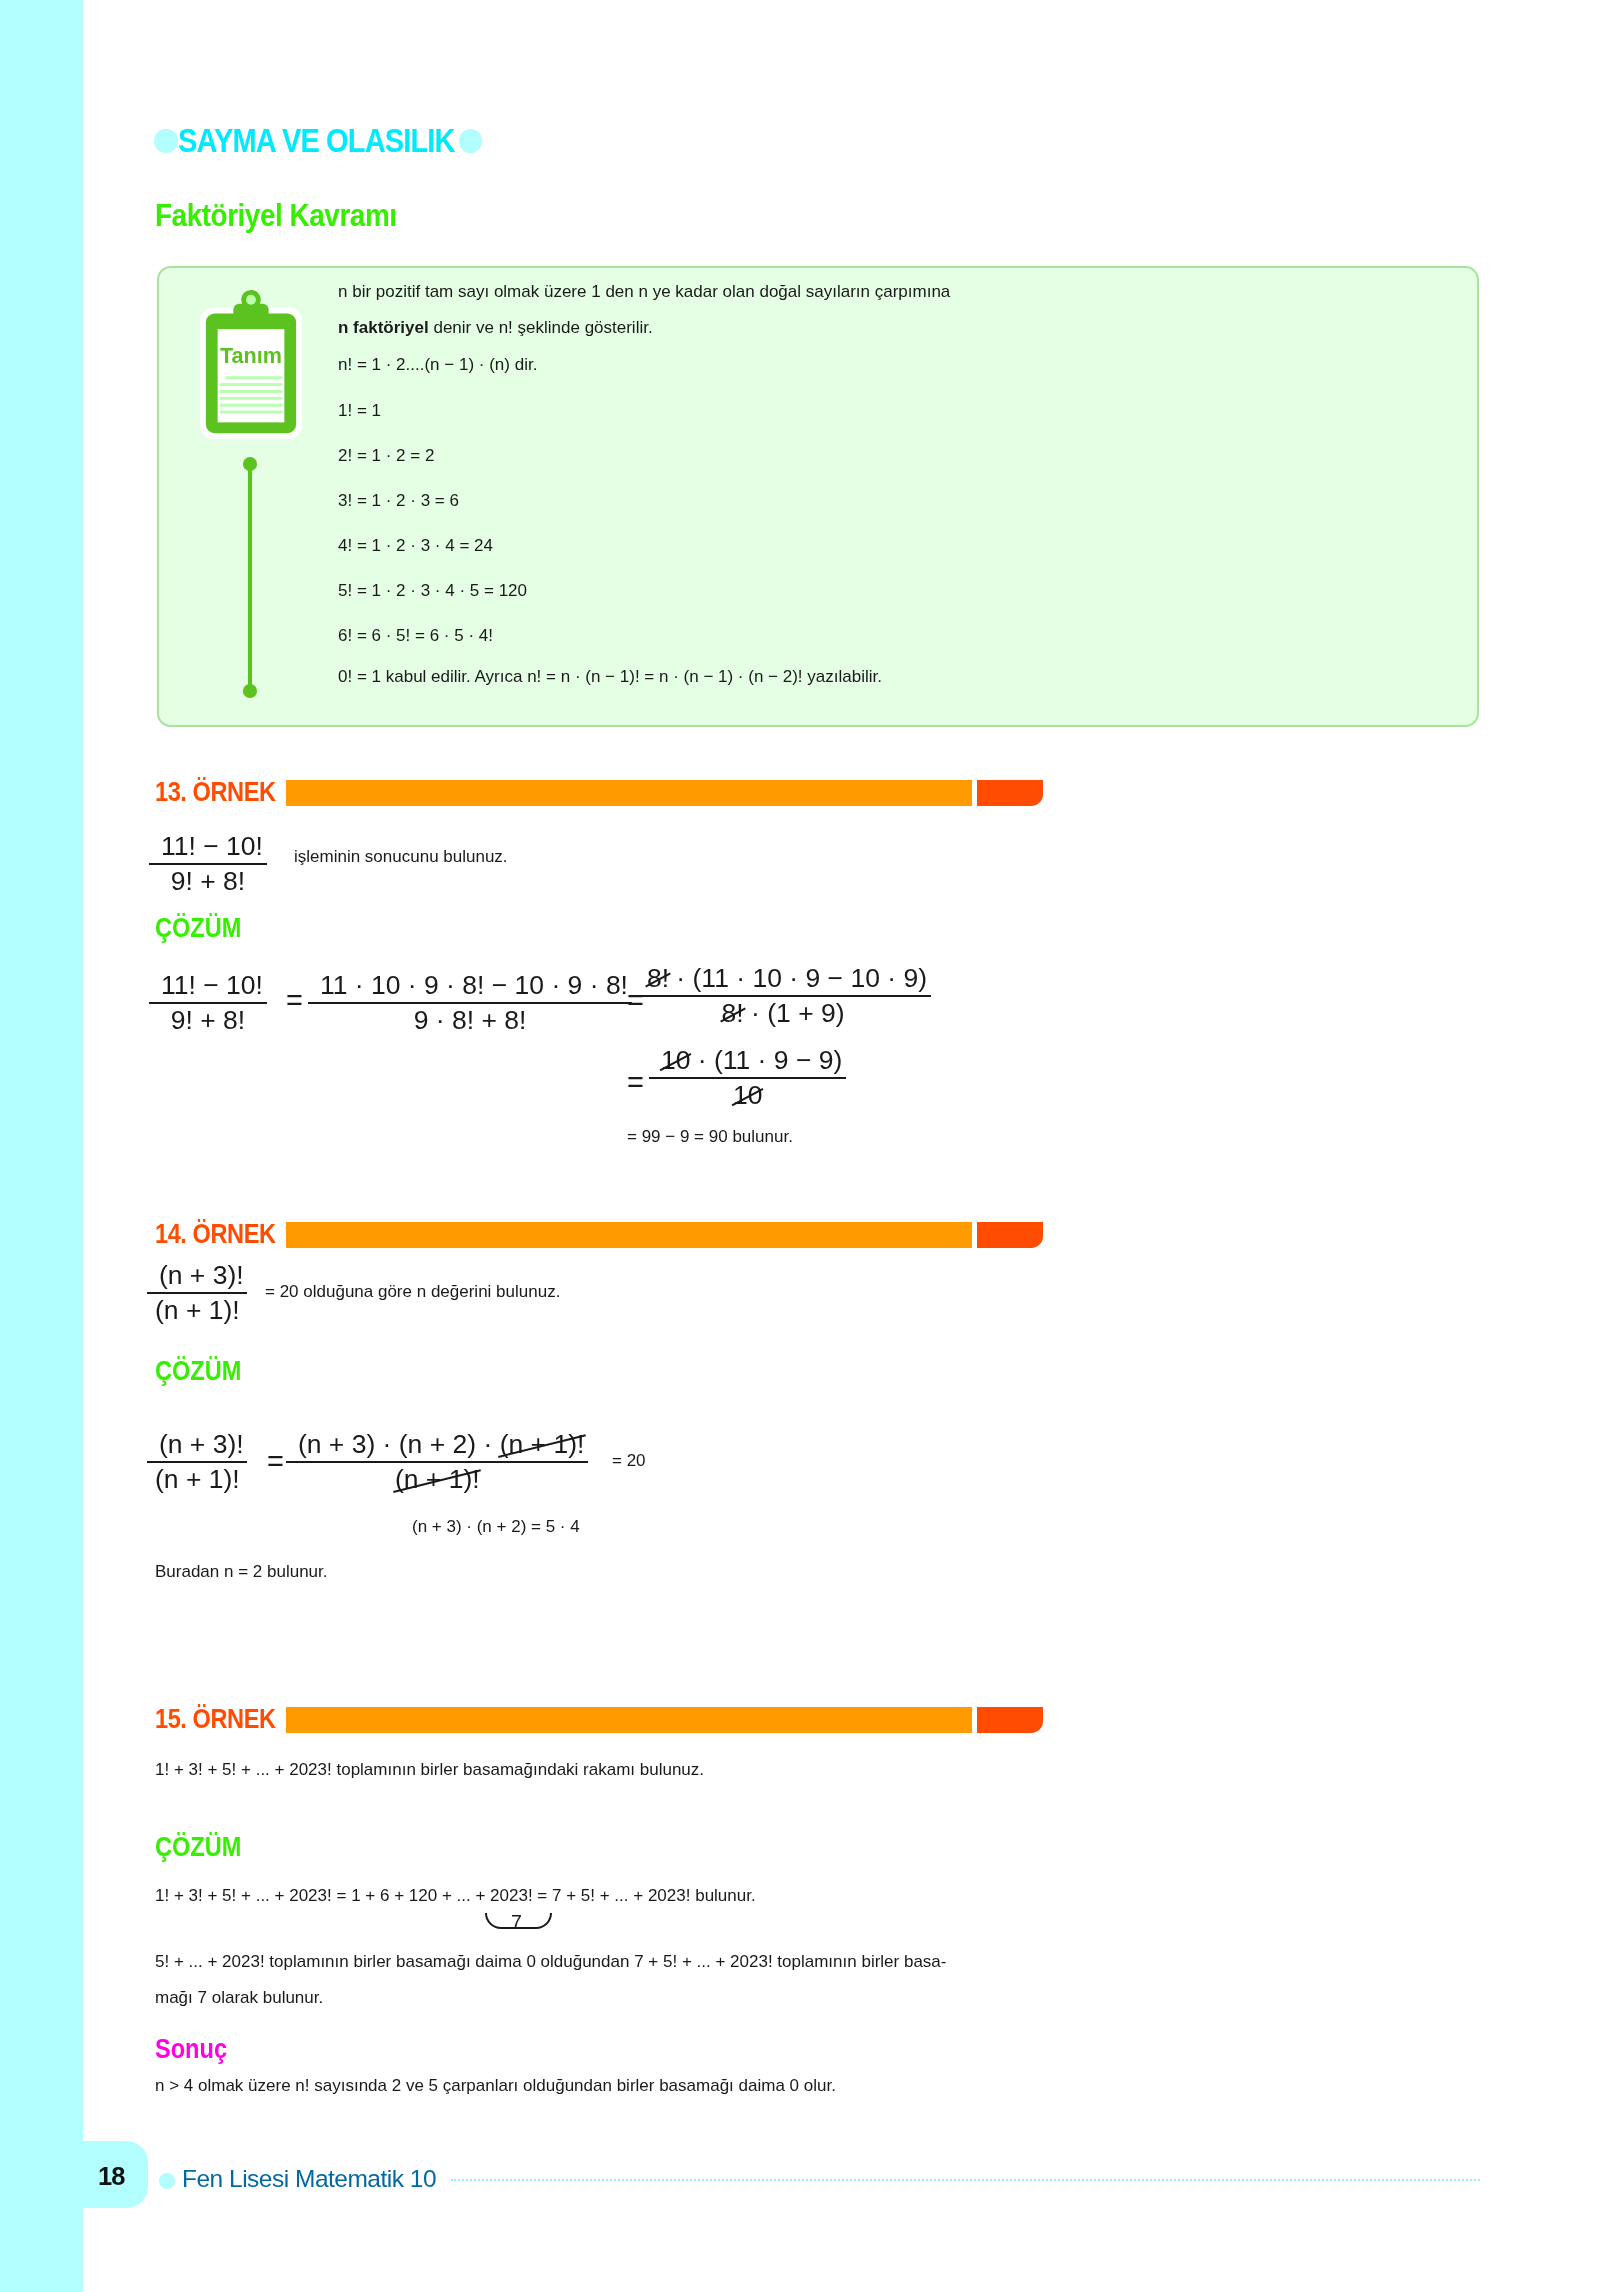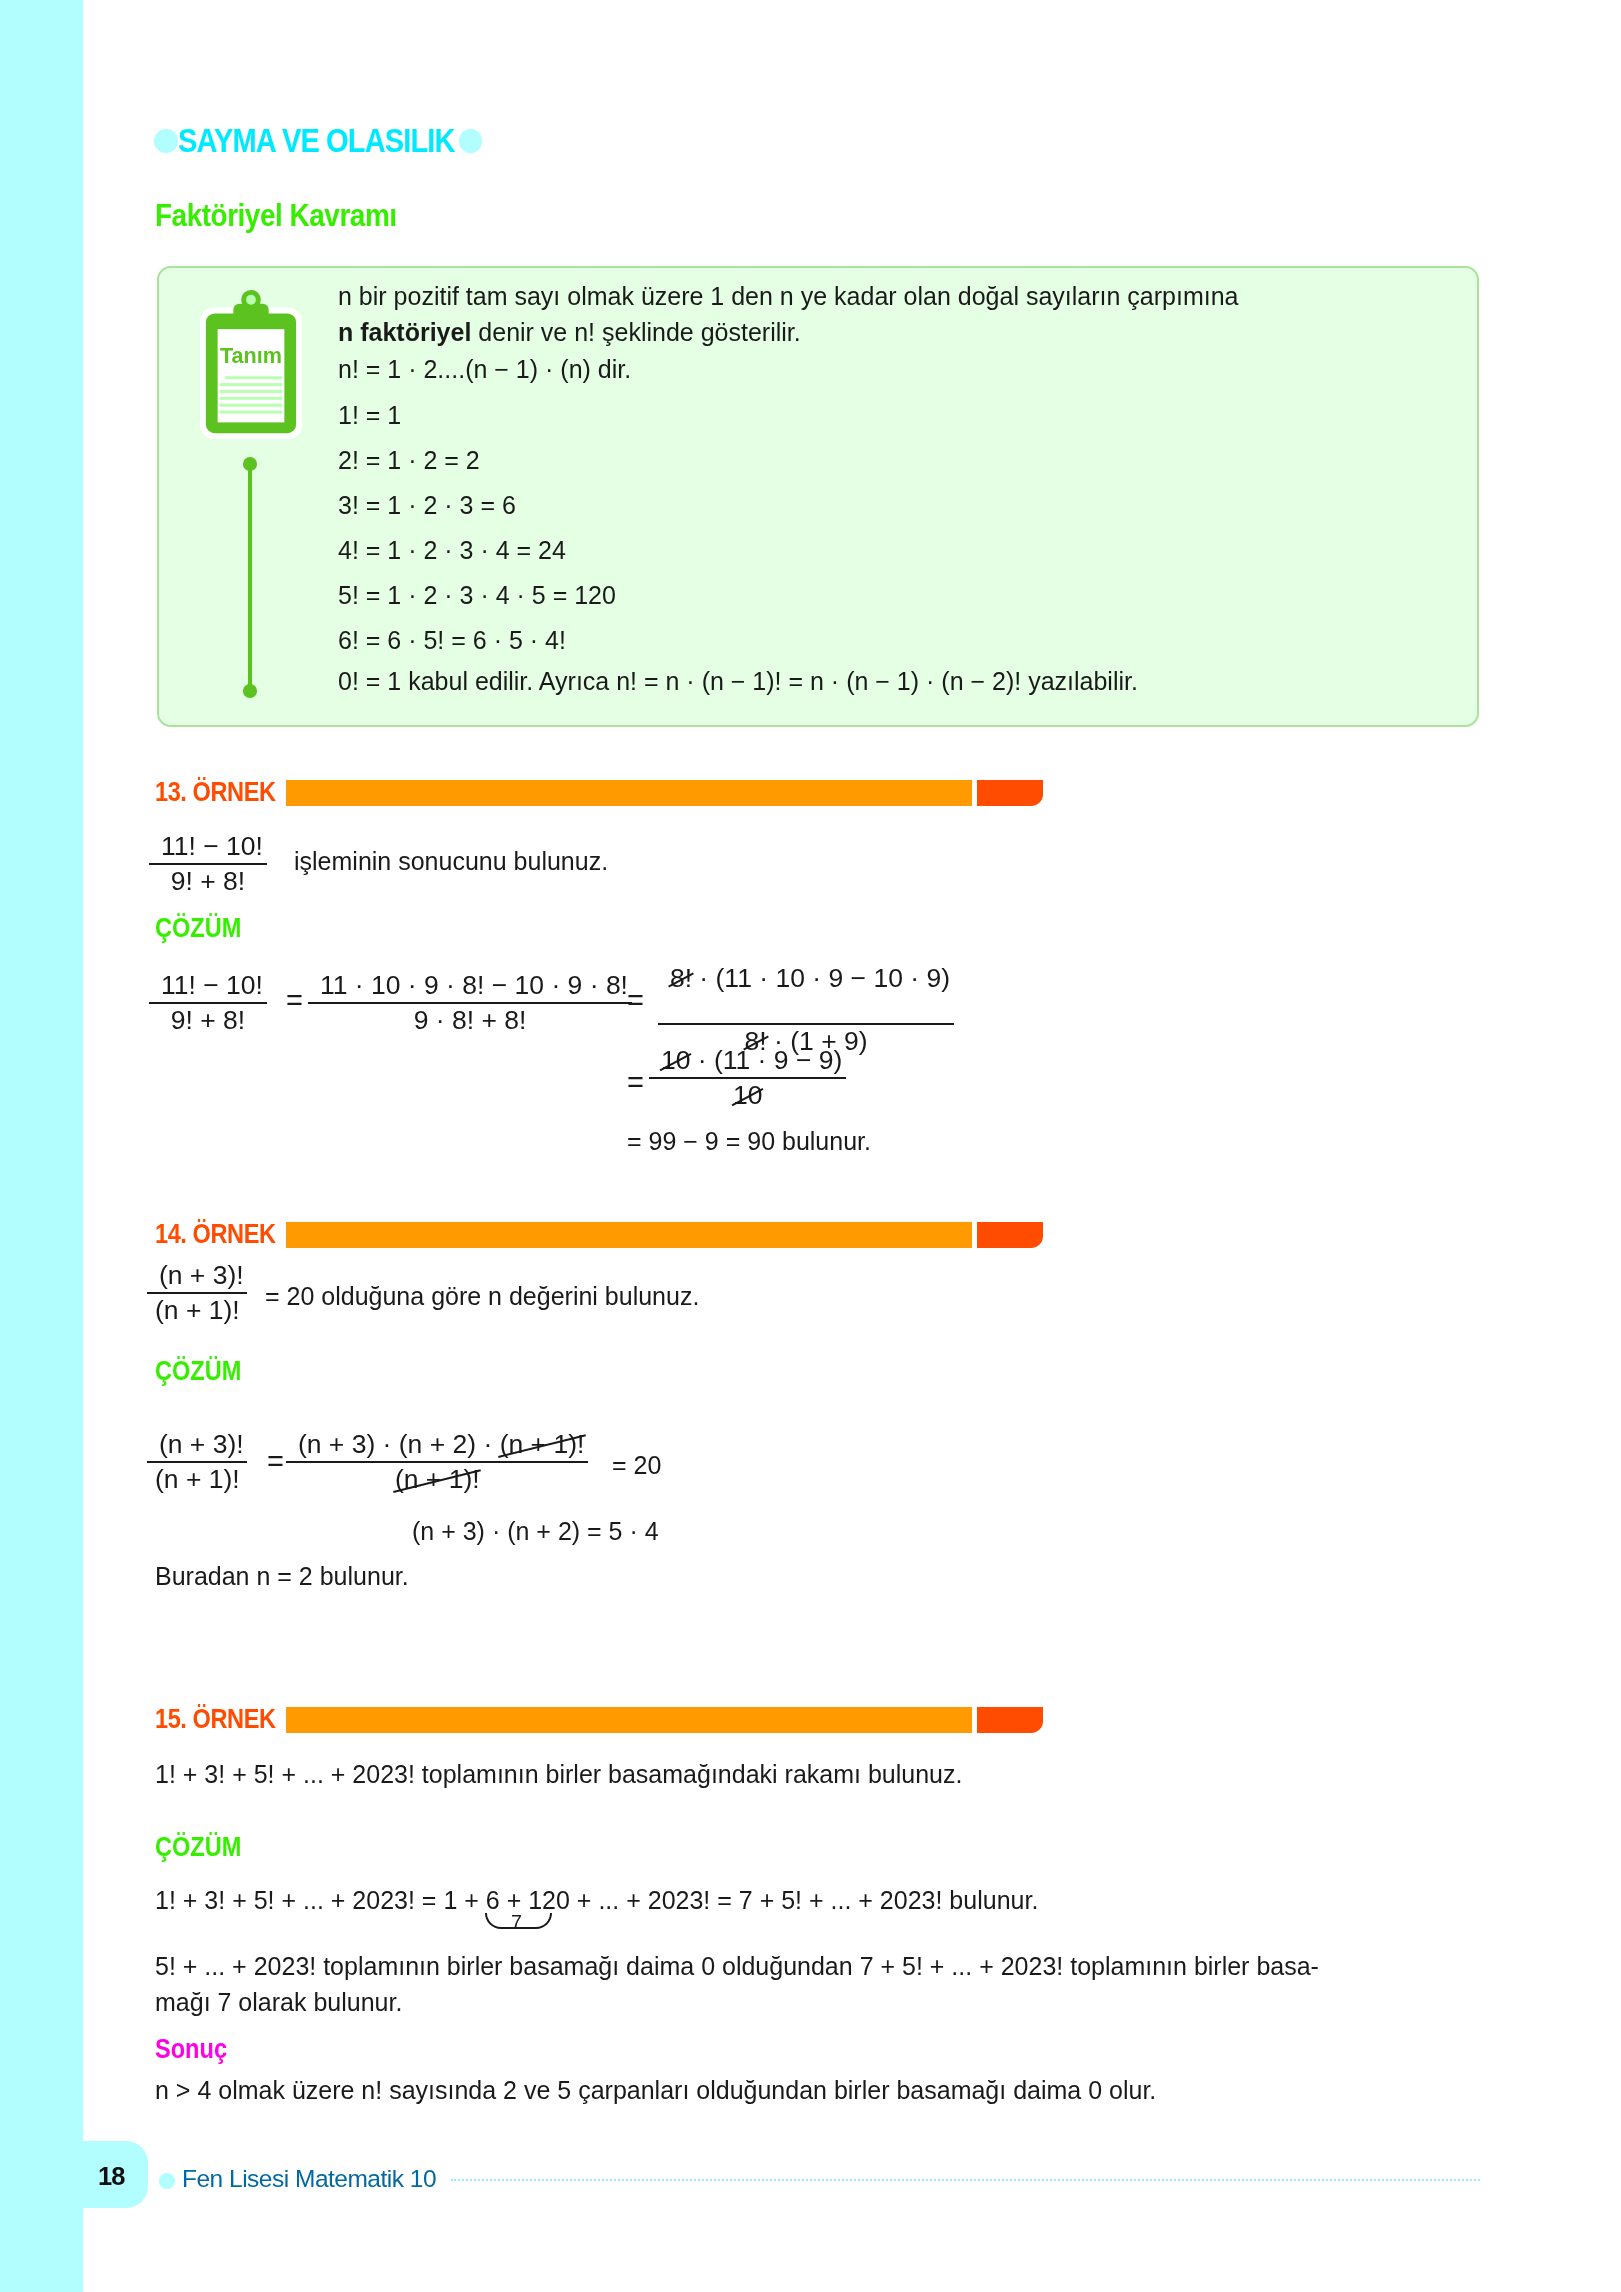--- a/index.html
+++ b/index.html
@@ -51,7 +51,7 @@
   .timeline-dot { position: absolute; width: 13.7px; height: 13.7px; border-radius: 50%; background: #5cc21f; }
 
   .math-text {
-    font-family: "Liberation Sans", "DejaVu Sans", sans-serif; font-size: 25px; color: #1a1a1a;
+    font-family: "Liberation Sans", "DejaVu Sans", sans-serif; font-size: 17px; color: #1a1a1a;
     white-space: nowrap; position: absolute;
   }
   .def-line { left: 338px; }

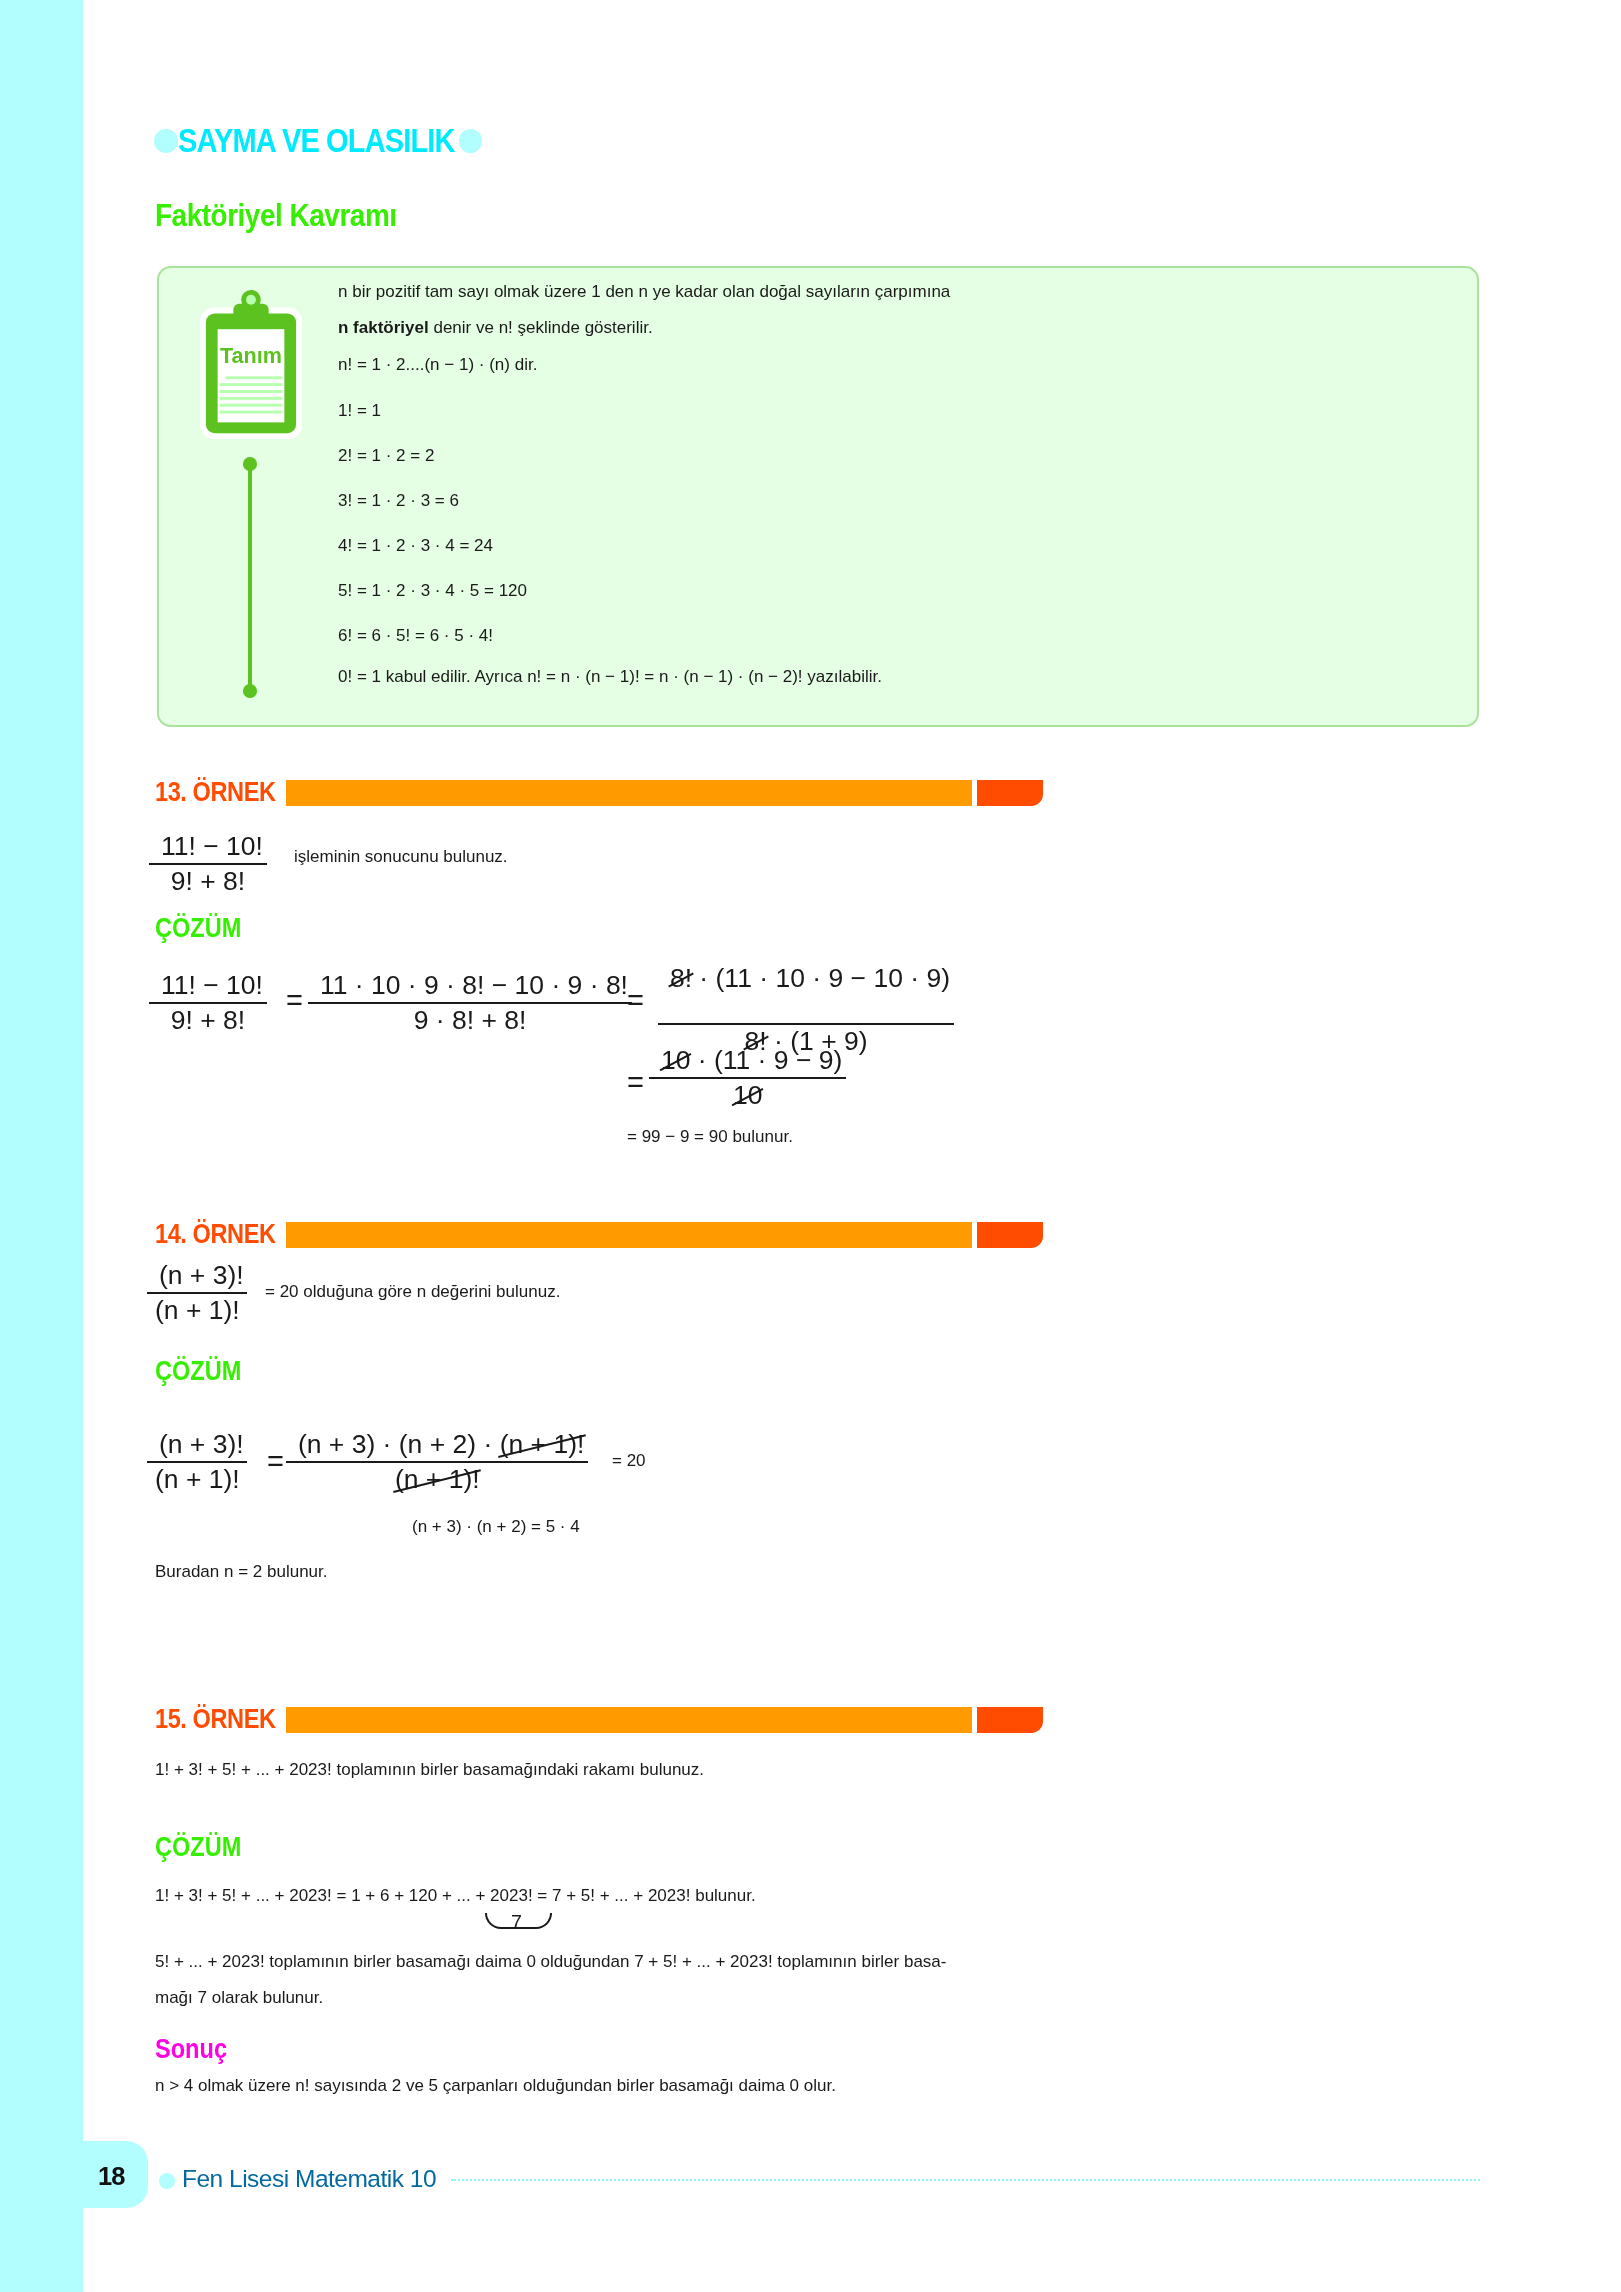--- a/index.html
+++ b/index.html
@@ -151,7 +151,7 @@
   <span class="den">9 · 8! + 8!</span>
 </div>
 <div class="eq" style="left:627px;top:984px;">=</div>
-<div class="frac" style="left:666px;top:963px;gap:28px;">
+<div class="frac" style="left:643px;top:963px;">
   <span class="num"><span class="strike">8!</span><span> · (11 · 10 · 9 − 10 · 9)</span></span>
   <span class="den"><span class="strike">8!</span><span> · (1 + 9)</span></span>
 </div>

